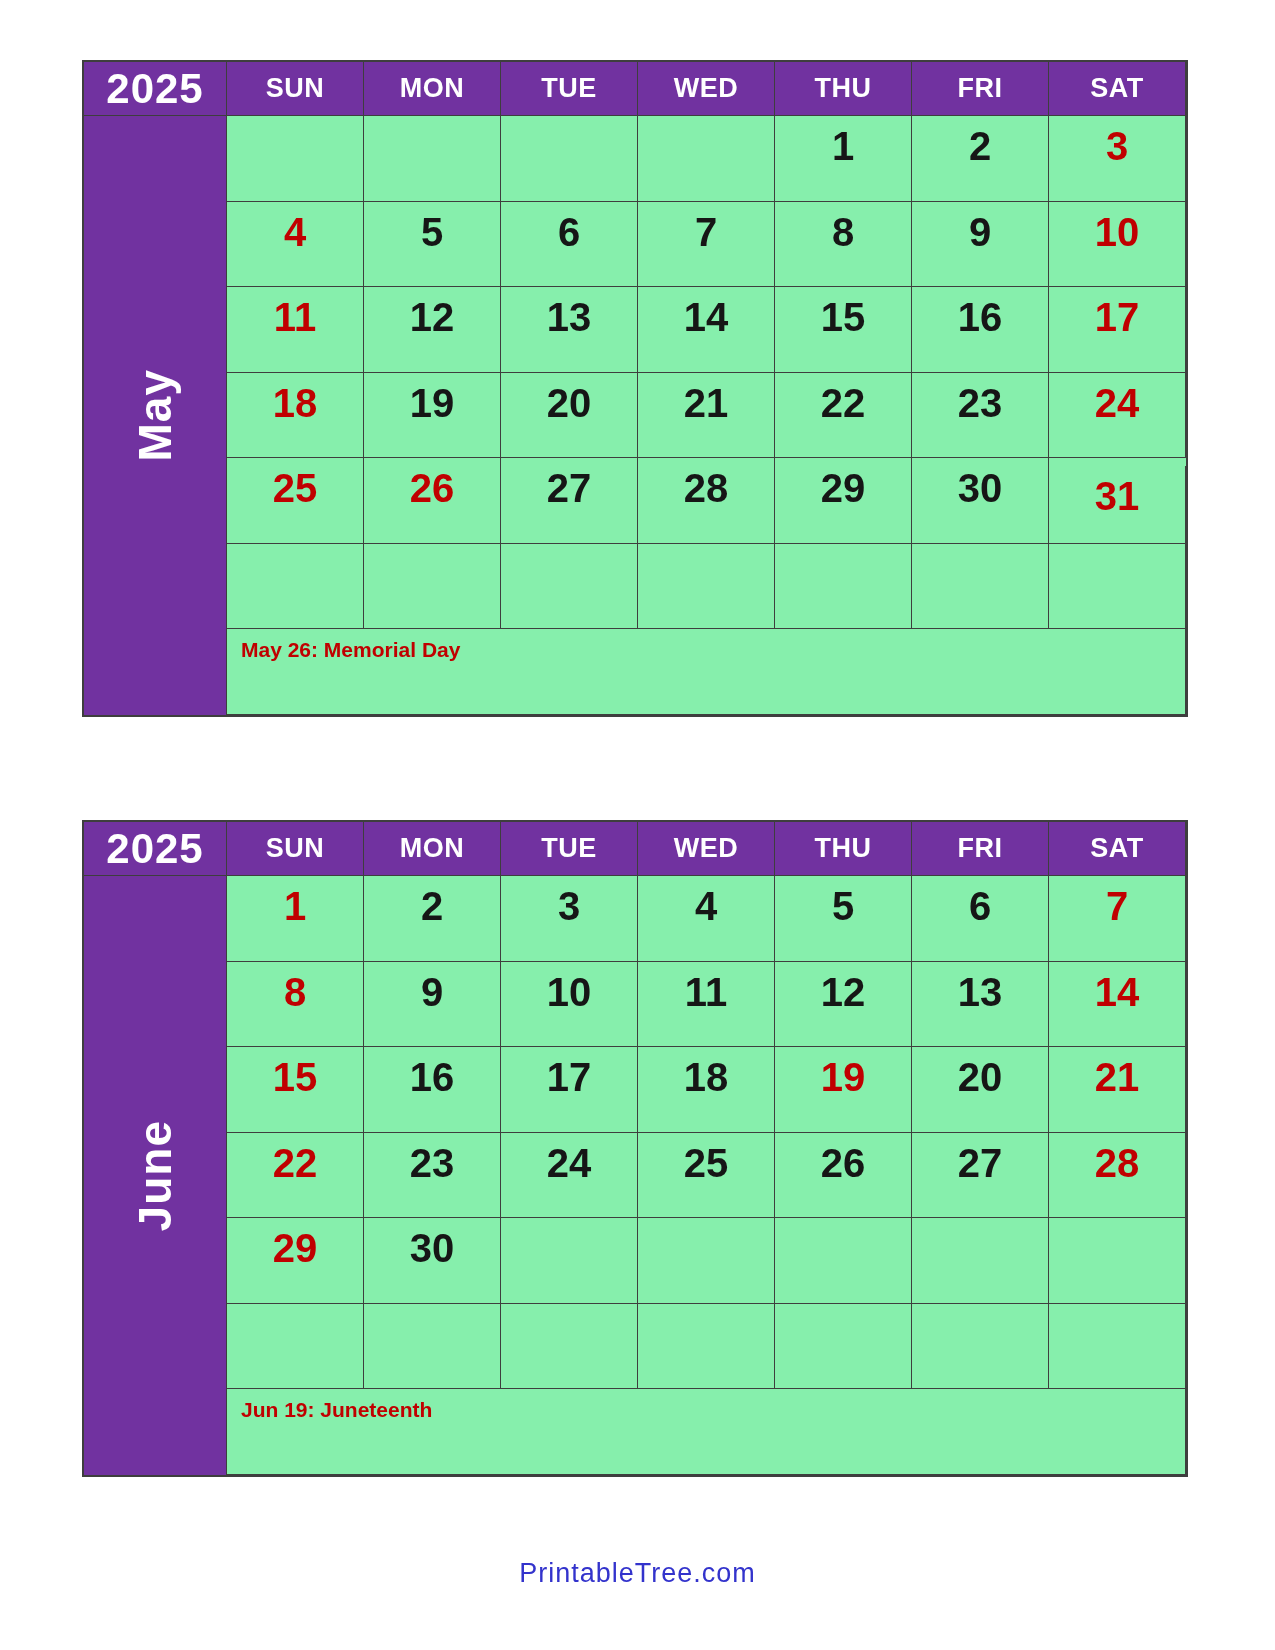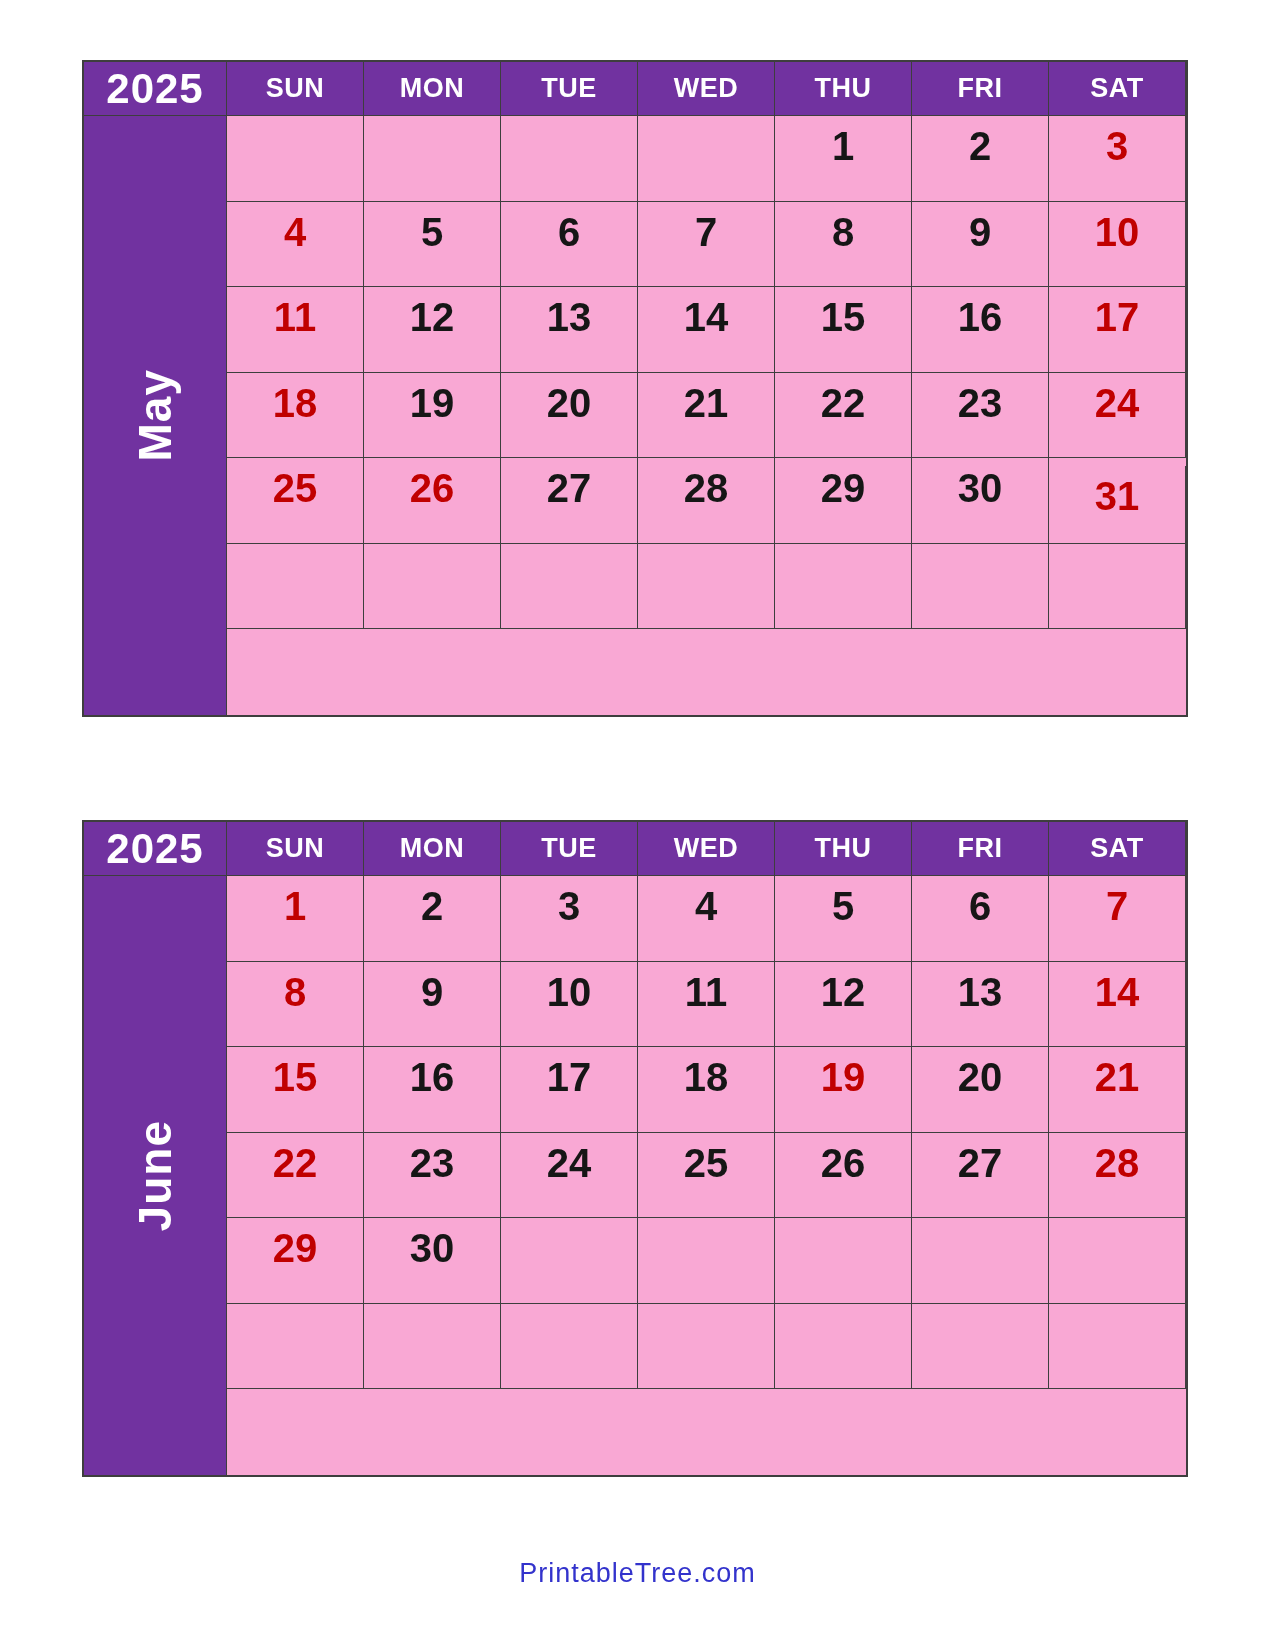--- a/index.html
+++ b/index.html
@@ -30,7 +30,7 @@
     grid-template-columns: 143px repeat(7, 137px);
     grid-template-rows: 54px repeat(7, 85.5px);
     border: 2px solid var(--border);
-    background: #f9a8d4;
+    background: #86efac;
     box-sizing: content-box;
   }
   #cal-0 { top: 60px; }

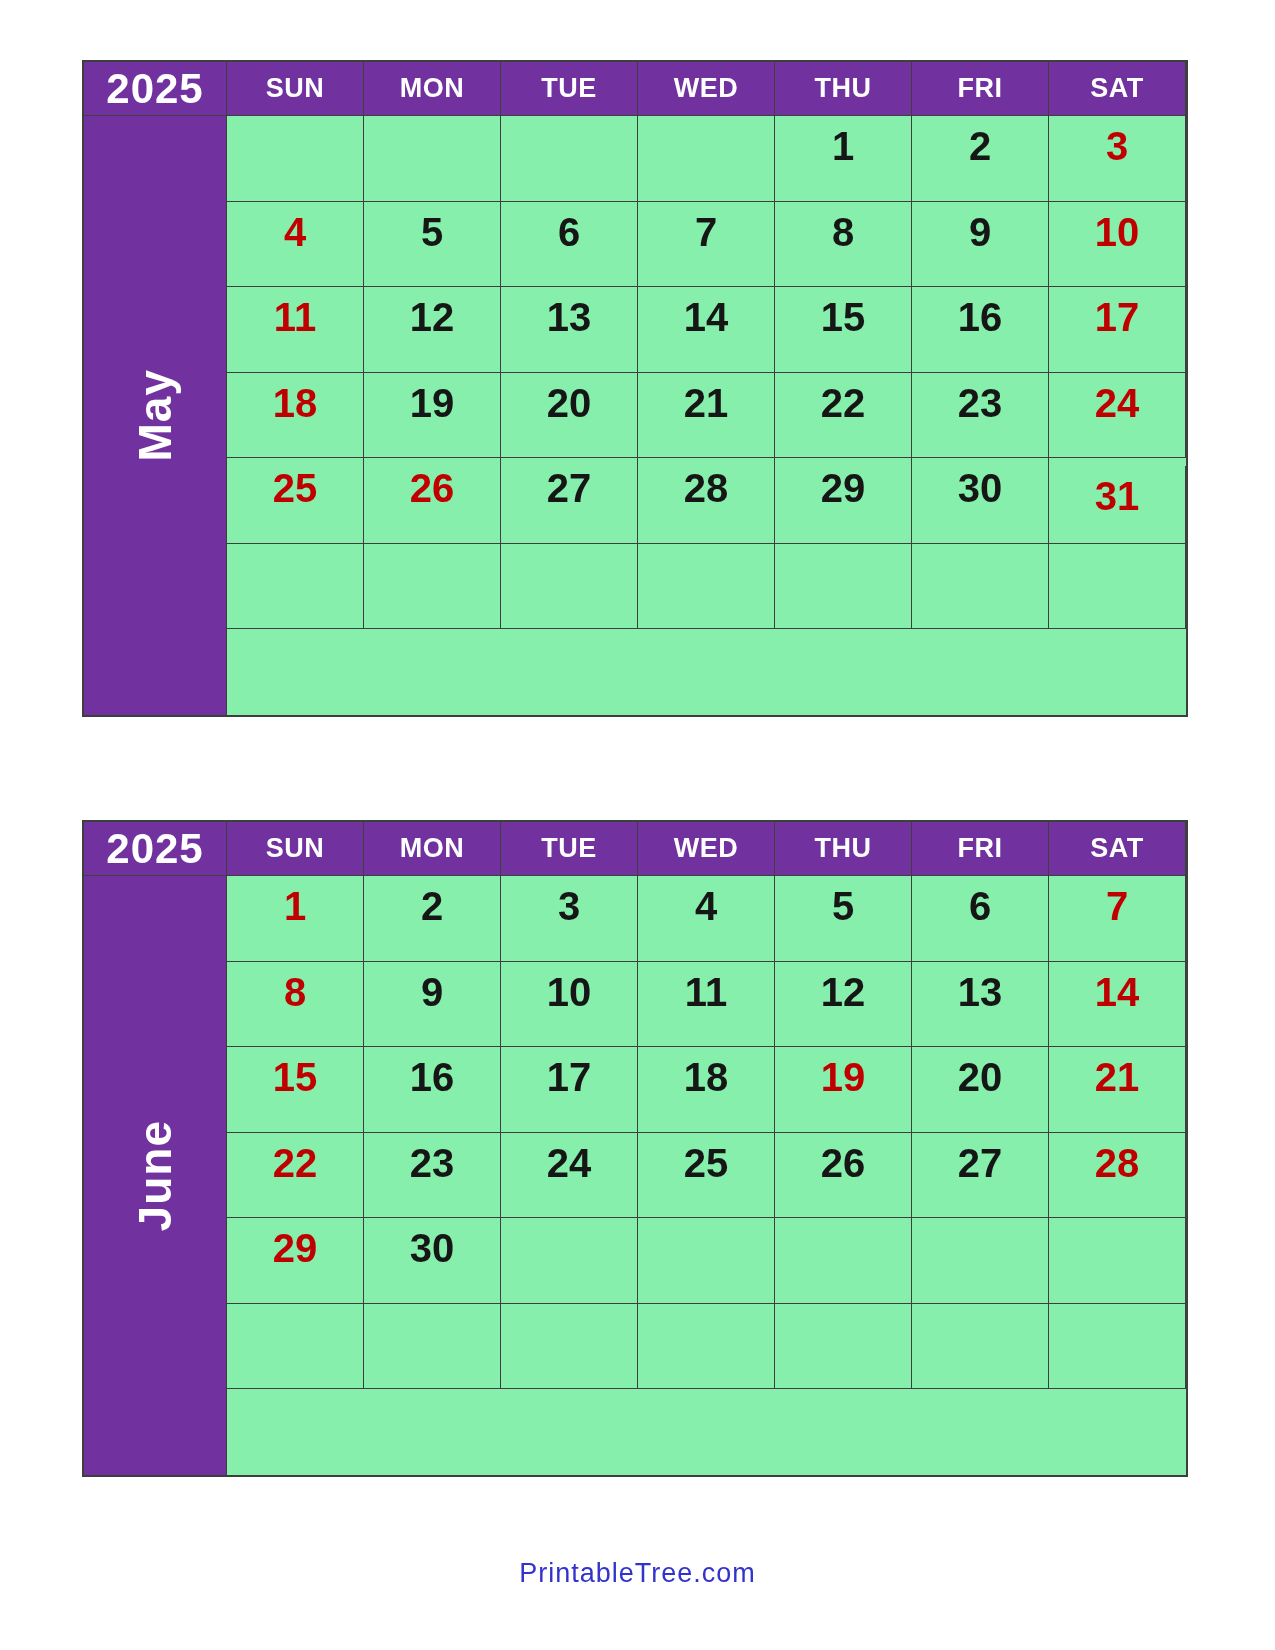--- a/index.html
+++ b/index.html
@@ -160,6 +160,7 @@
     <div class="cell date empty" style="grid-area: 7 / 6;"></div>
     <div class="cell date empty" style="grid-area: 7 / 7;"></div>
     <div class="cell date empty" style="grid-area: 7 / 8;"></div>
+    <div class="cell note">May 26: Memorial Day</div>
   </div>
 
 <div class="cal" id="cal-1">

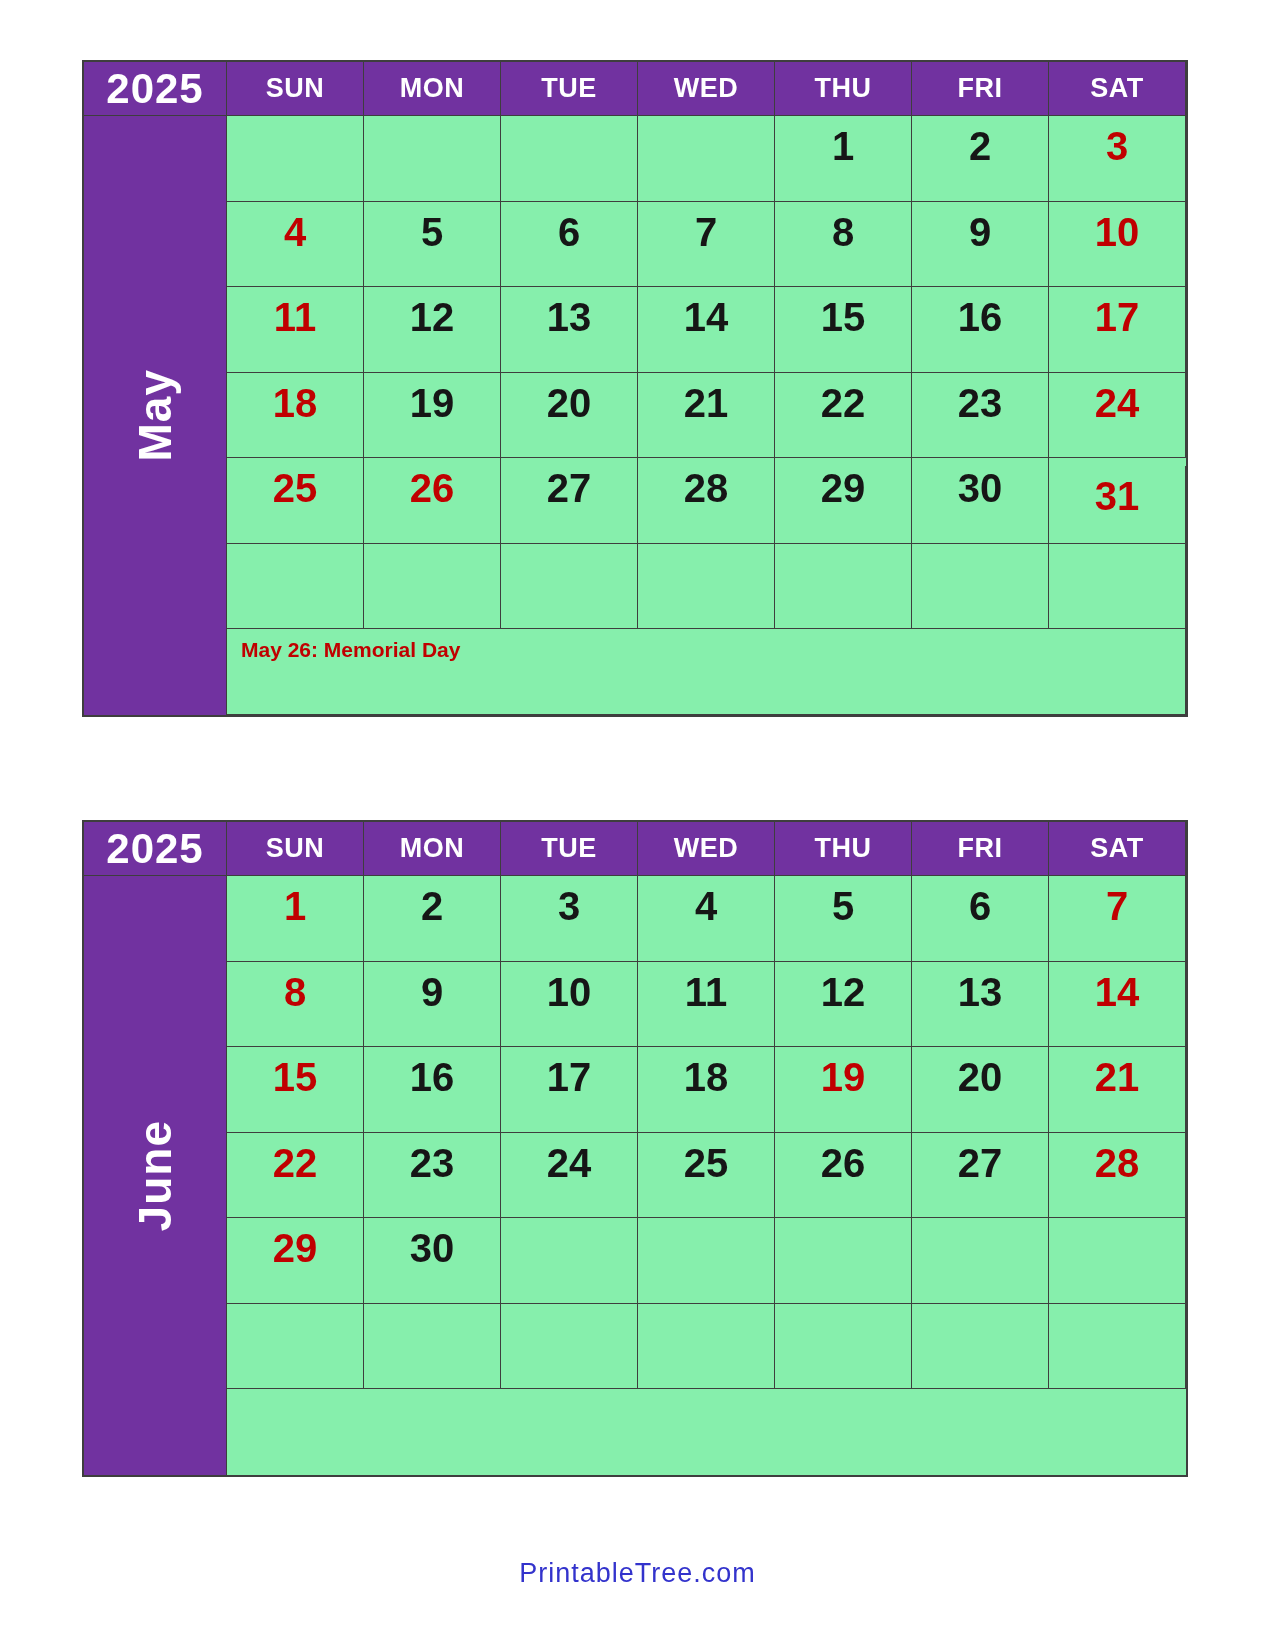--- a/index.html
+++ b/index.html
@@ -217,6 +217,7 @@
     <div class="cell date empty" style="grid-area: 7 / 6;"></div>
     <div class="cell date empty" style="grid-area: 7 / 7;"></div>
     <div class="cell date empty" style="grid-area: 7 / 8;"></div>
+    <div class="cell note">Jun 19: Juneteenth</div>
   </div>
 
 <div class="site-footer">

